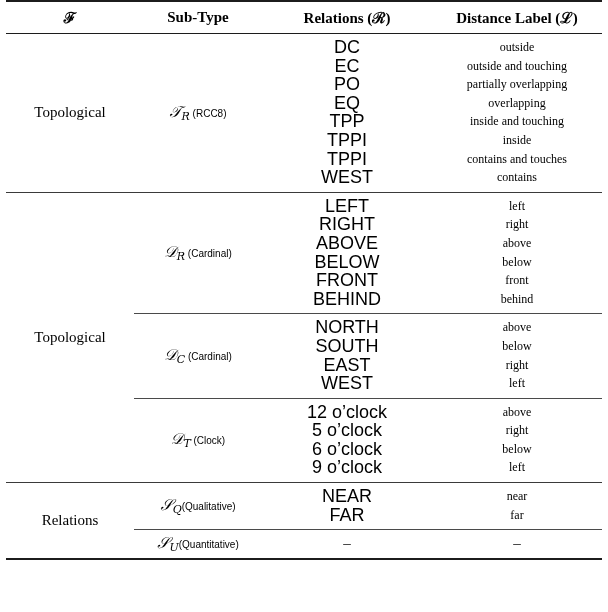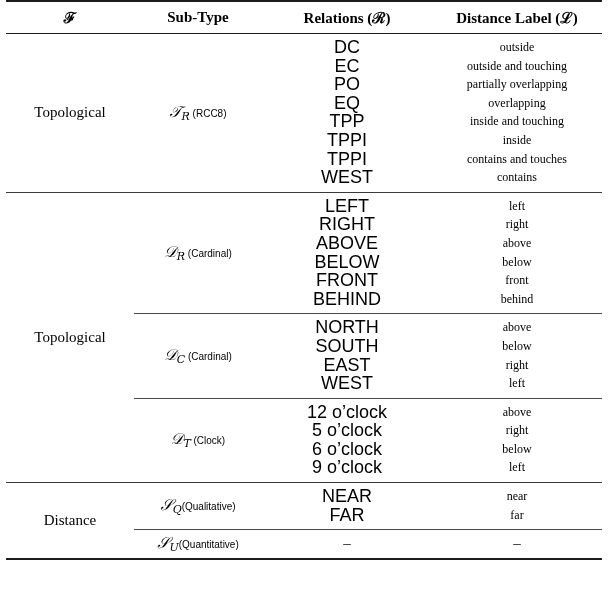--- a/index.html
+++ b/index.html
@@ -251,7 +251,7 @@
       </tr>
 
       <tr>
-        <td class="family-cell" rowspan="3">Distance</td>
+        <td class="family-cell" rowspan="3">Relations</td>
         <td class="subtype-cell">
           <span class="cal">𝒮</span><span class="sub">Q</span><span class="romanpart">(Qualitative)</span>
         </td>

